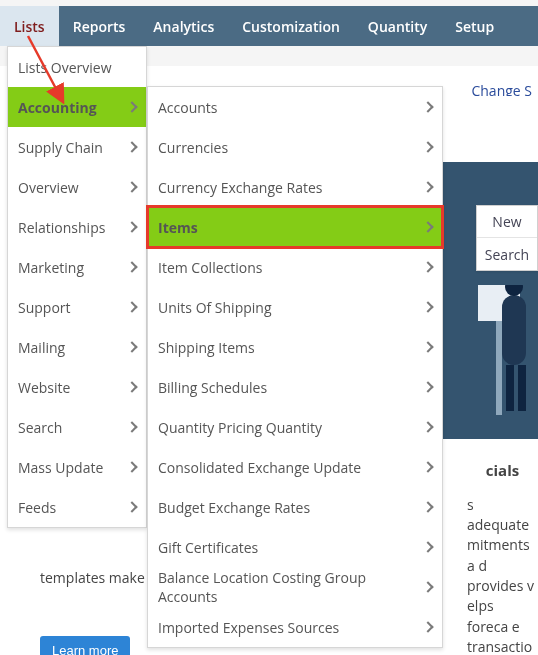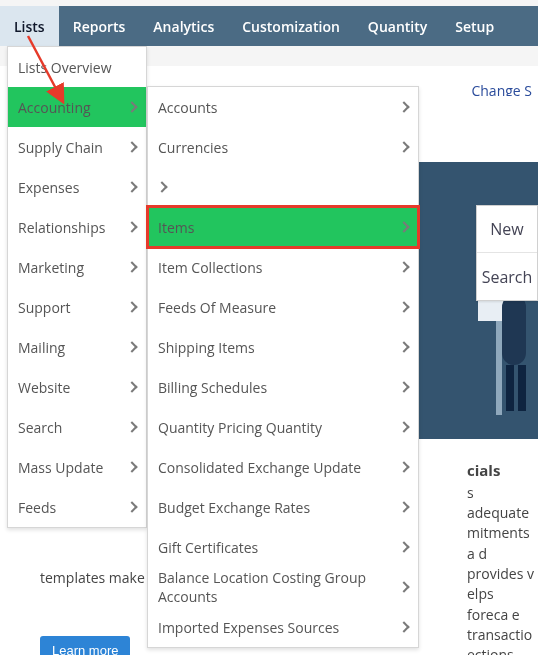--- a/index.html
+++ b/index.html
@@ -33,7 +33,7 @@
   }
   .topnav-item.active {
     background: #dbe6ef;
-    color: #0f172a;
+    color: #7f1d1d;
   }
   .header-bar {
     background: #fff;

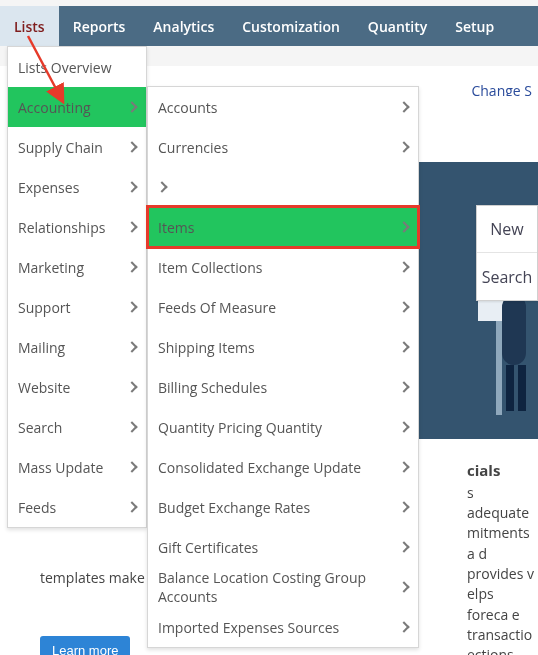--- a/index.html
+++ b/index.html
@@ -143,7 +143,7 @@
     position: relative;
   }
   .menu-item.no-arrow { justify-content: flex-start; }
-  .menu-item.highlight { background: #22c55e; }
+  .menu-item.highlight { background: #84cc16; font-weight: bold; }
   .menu-item.red-box {
     outline: 3px solid #e63a2a;
     outline-offset: -1px;

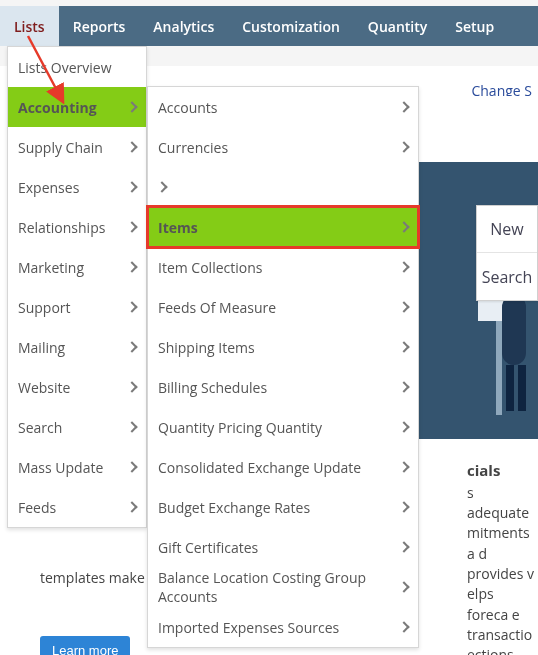--- a/index.html
+++ b/index.html
@@ -159,7 +159,7 @@
   .menu2 {
     top: 86px;
     left: 147px;
-    width: 272px;
+    width: 296px;
   }
 
   .arrow-svg {

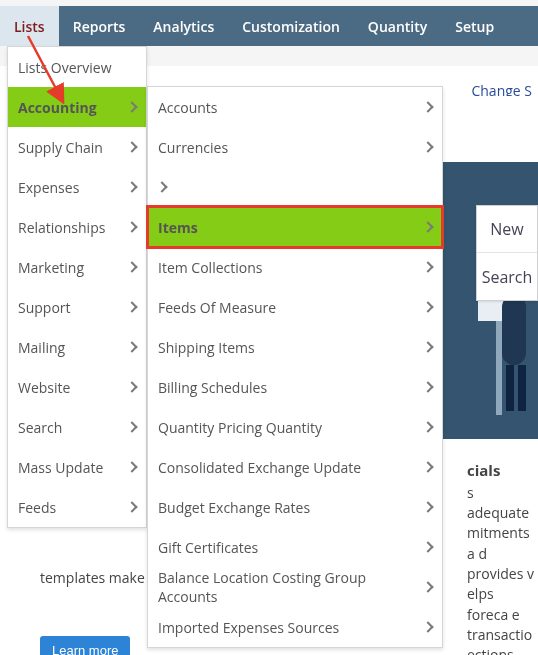--- a/index.html
+++ b/index.html
@@ -231,7 +231,7 @@
     <span class="chev"></span>
   </div>
   <div class="menu-item">
-    <span>Expenses</span>
+    <span>Overview</span>
     <span class="chev"></span>
   </div>
   <div class="menu-item">

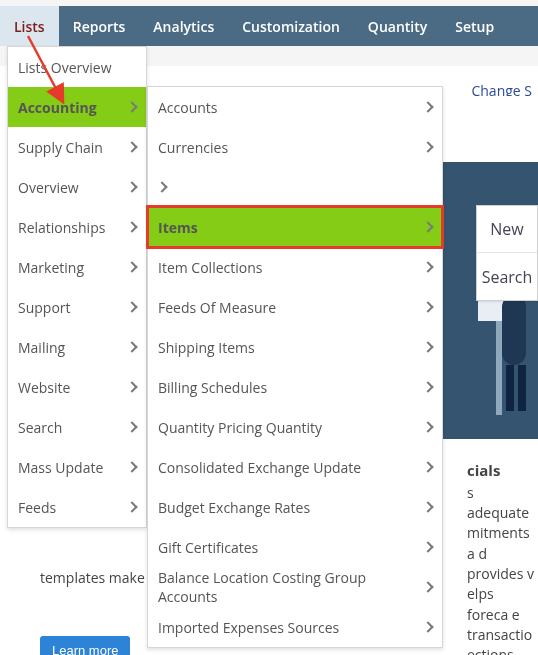--- a/index.html
+++ b/index.html
@@ -278,6 +278,7 @@
     <span class="chev"></span>
   </div>
   <div class="menu-item">
+    <span>Currency Exchange Rates</span>
     <span class="chev"></span>
   </div>
   <div class="menu-item highlight red-box">

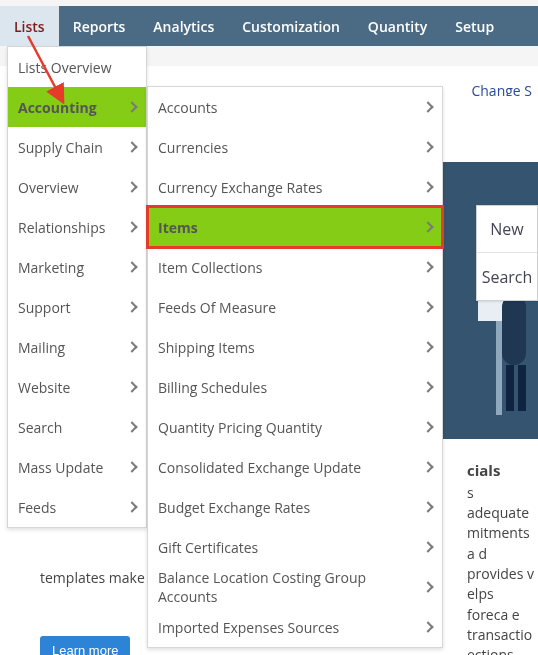--- a/index.html
+++ b/index.html
@@ -76,12 +76,12 @@
     box-shadow: 0 1px 2px rgba(0,0,0,.1);
   }
   .side-panel .cell {
-    height: 47px;
+    height: 32px;
     display: flex;
     align-items: center;
     justify-content: center;
     color: #445;
-    font-size: 16px;
+    font-size: 14px;
     border-bottom: 1px solid #e4e4e4;
     cursor: pointer;
   }

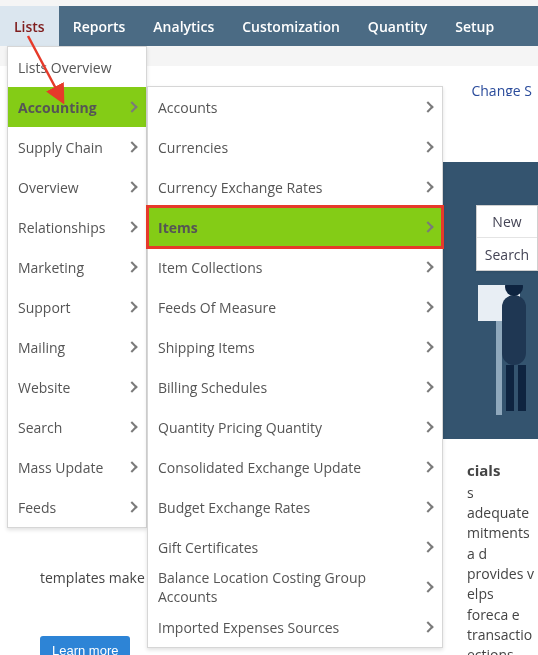--- a/index.html
+++ b/index.html
@@ -290,7 +290,7 @@
     <span class="chev"></span>
   </div>
   <div class="menu-item">
-    <span>Feeds Of Measure</span>
+    <span>Units Of Shipping</span>
     <span class="chev"></span>
   </div>
   <div class="menu-item">

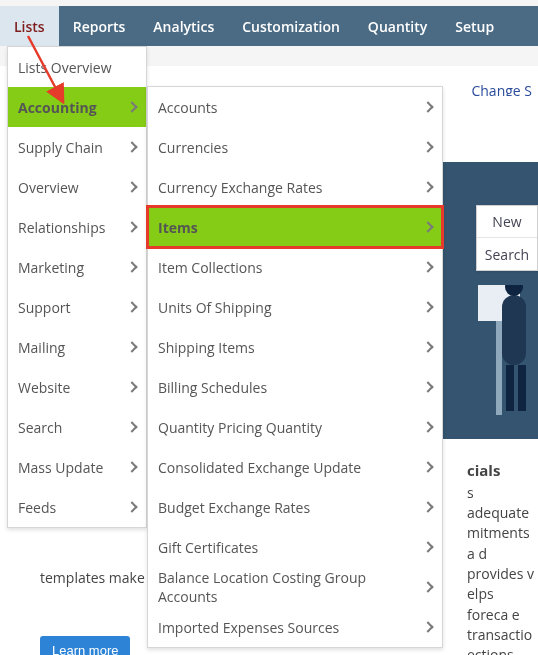--- a/index.html
+++ b/index.html
@@ -96,7 +96,7 @@
     color: #444;
     line-height: 1.45;
   }
-  .text-block h3 { font-weight:700; font-size:15px; margin-bottom:1px;}
+  .text-block h3 { font-weight:700; font-size:15px; margin-bottom:13px;text-align:center;}
   .text-block2 {
     position: absolute;
     top: 568px;

